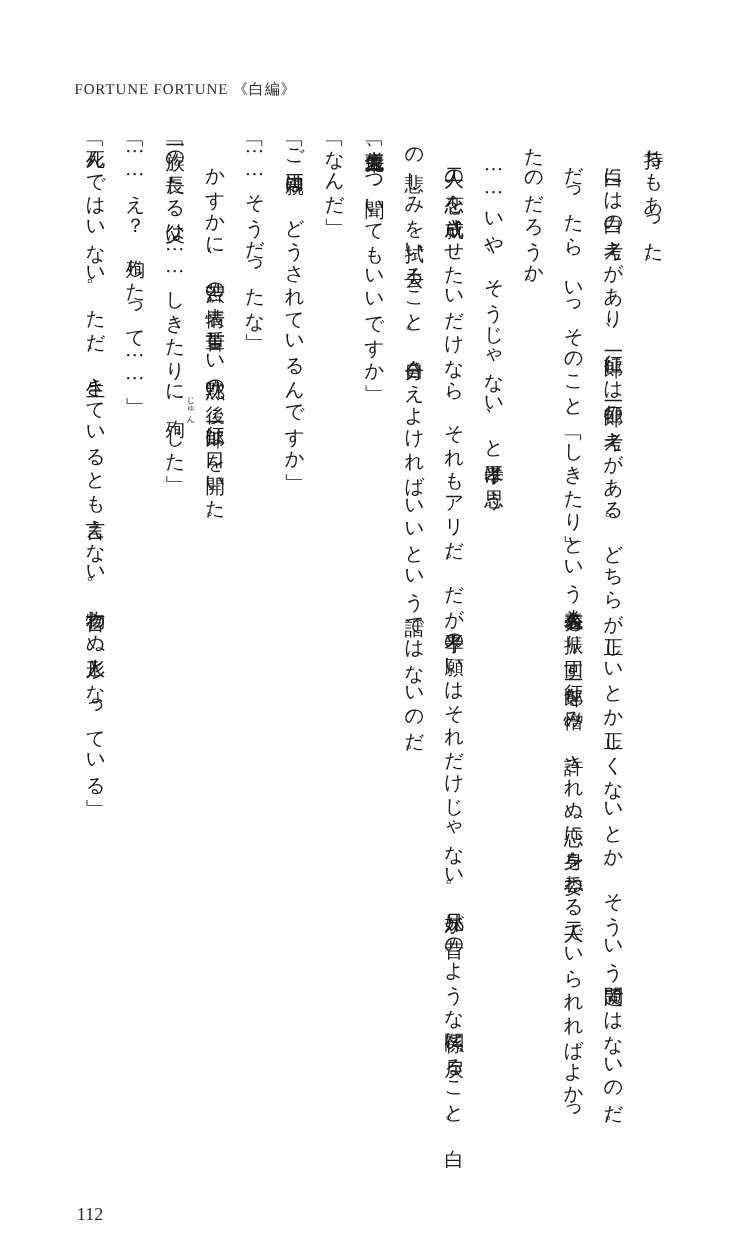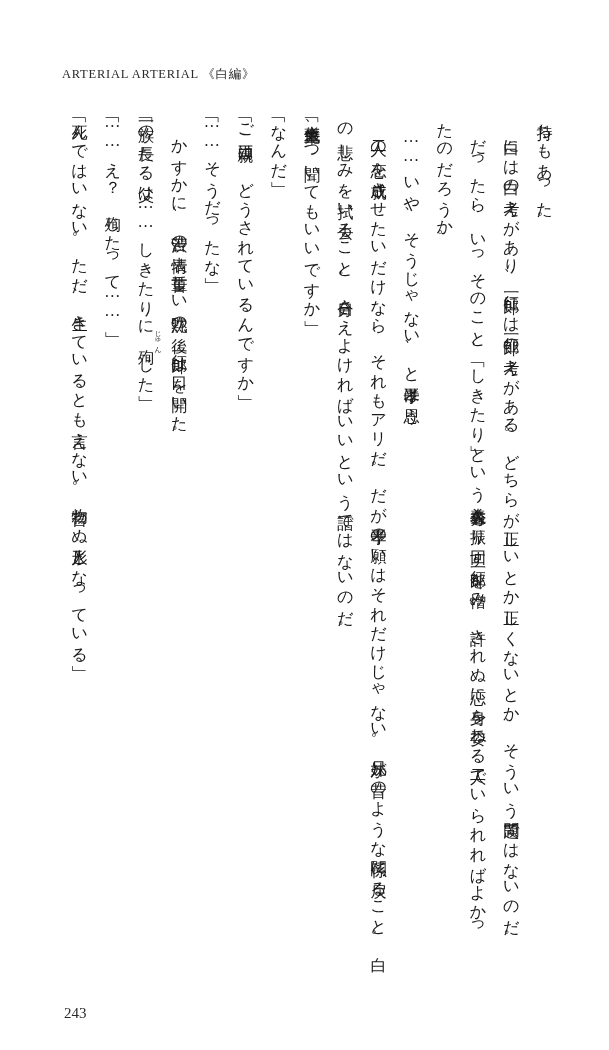--- a/index.html
+++ b/index.html
@@ -74,7 +74,7 @@
 
 <div id="page">
 
-  <div id="running-head">ARTERIAL ARTERIAL 《白編》</div>
+  <div id="running-head">FORTUNE FORTUNE 《白編》</div>
 
   <div id="body-text">
     <p>持ちもあった。</p>

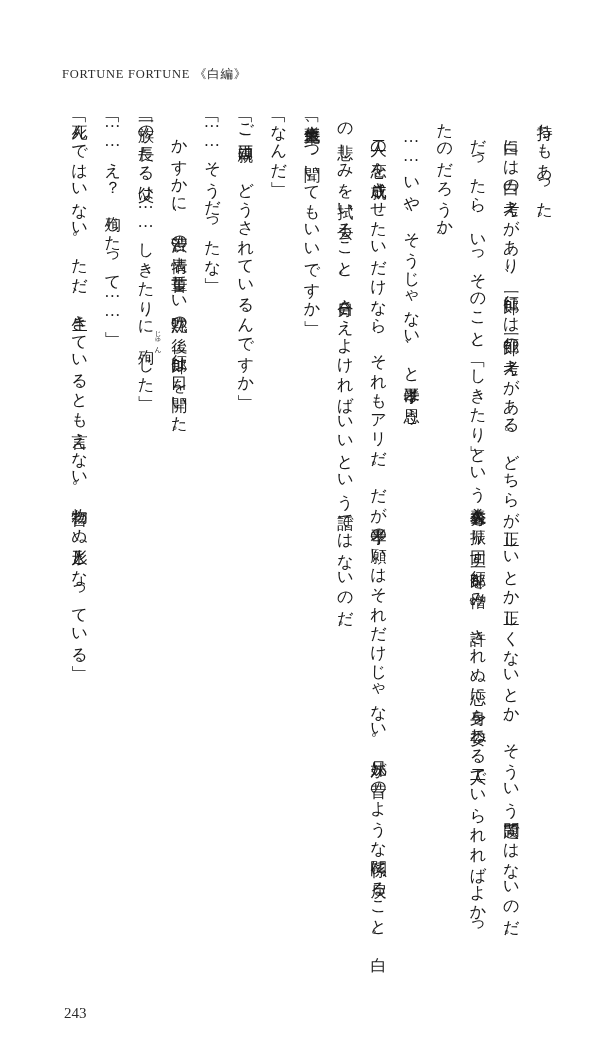--- a/index.html
+++ b/index.html
@@ -94,7 +94,7 @@
     <p>「死んではいない。ただ、生きているとも言えない。物言わぬ人形となっている」</p>
   </div>
 
-  <div id="page-number">243</div>
+  <div id="page-number">112</div>
 
 </div>
 

